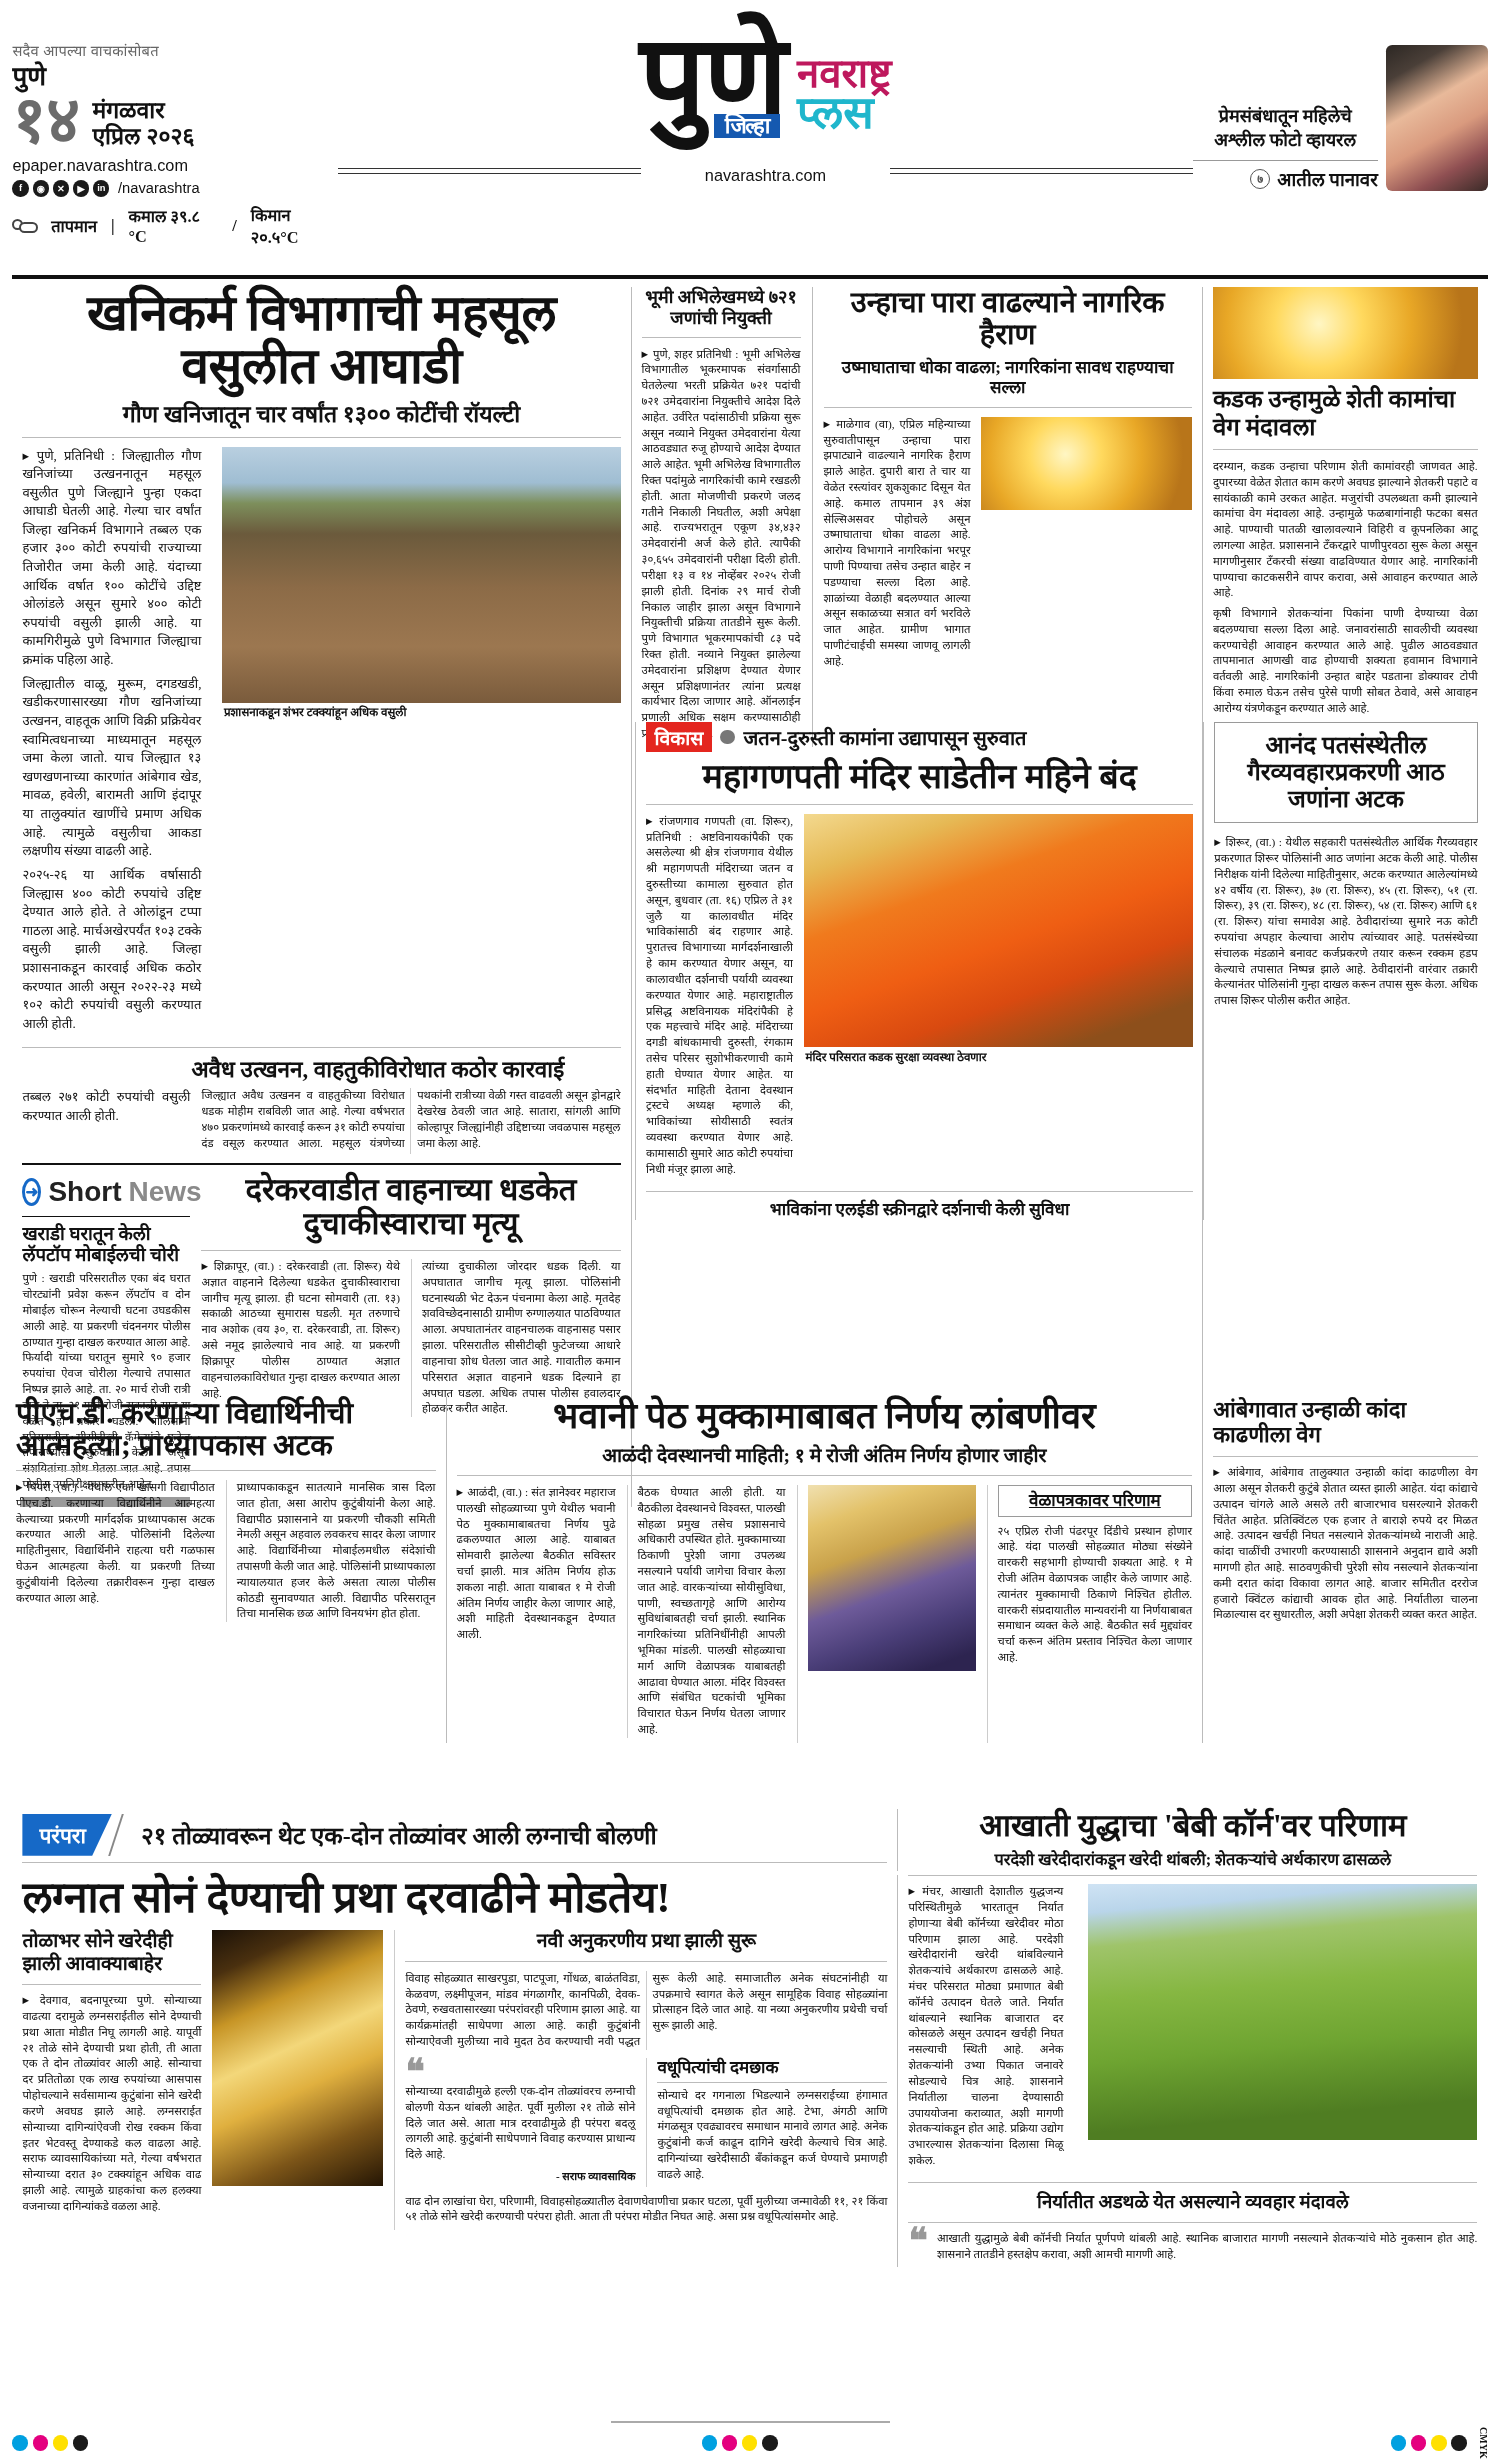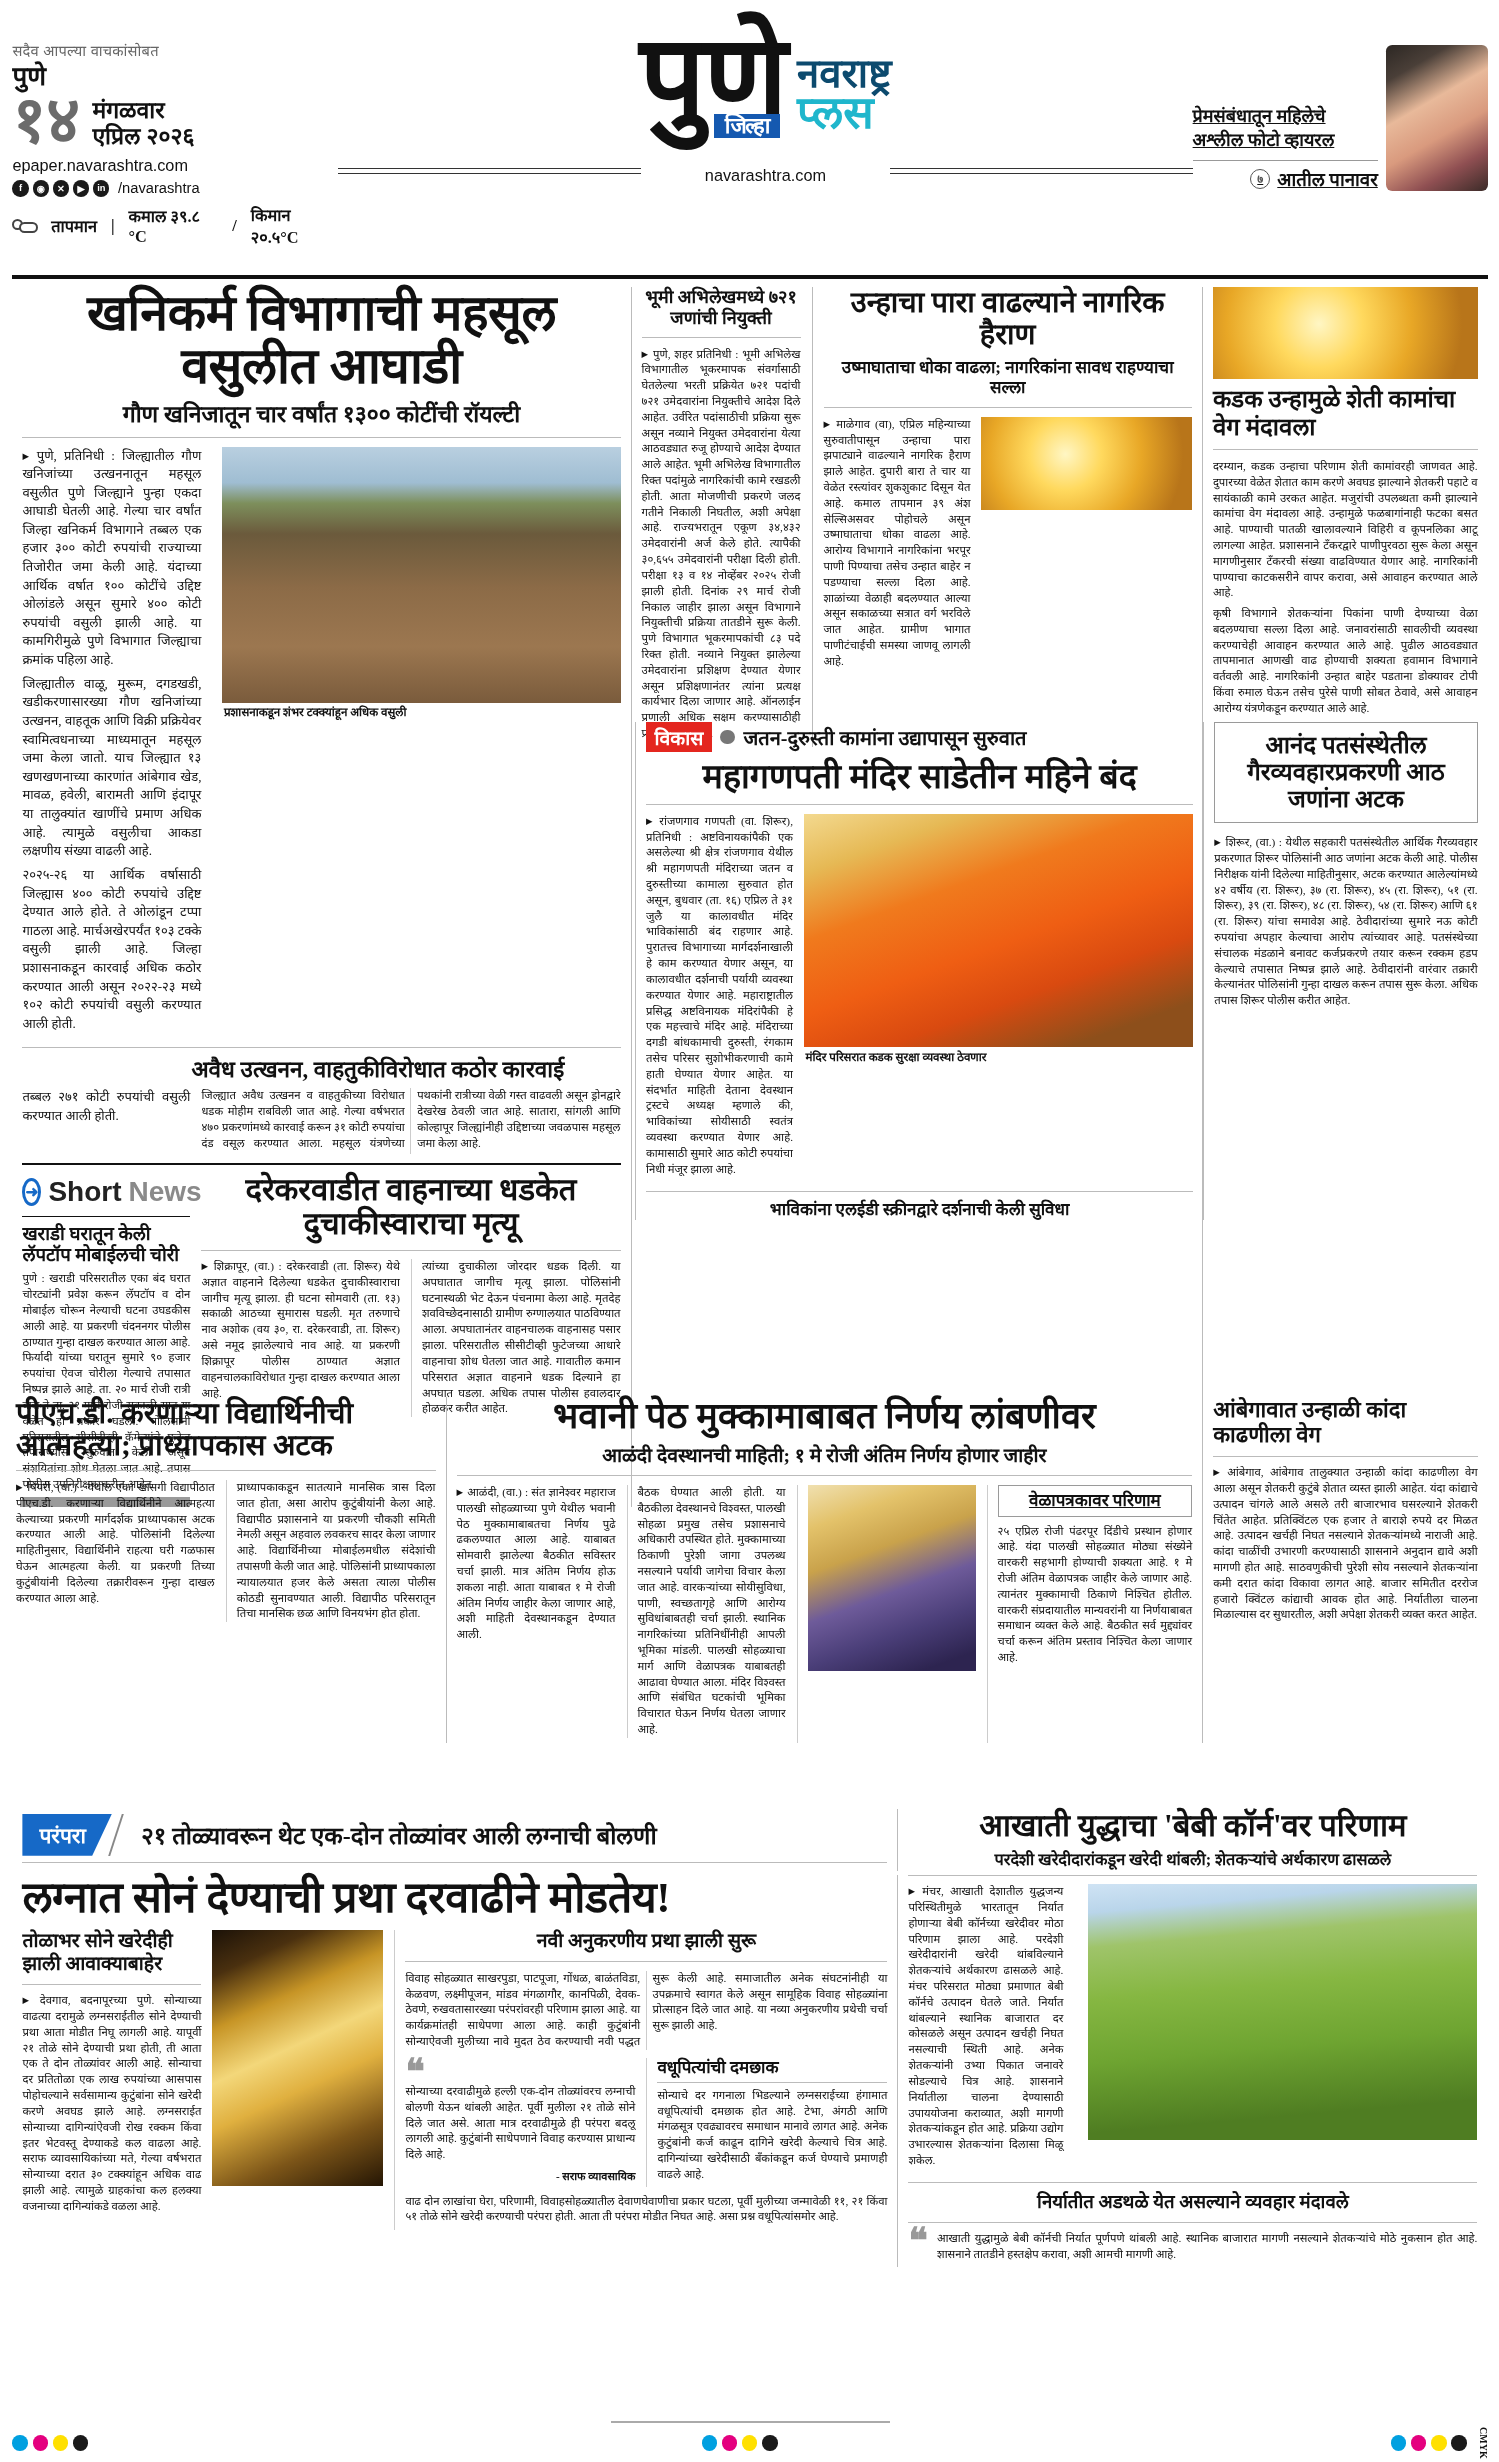--- a/index.html
+++ b/index.html
@@ -39,7 +39,7 @@
   .jilha{ position:absolute; right:6.2px; bottom:-11px; background:#1559b0; color:#fff;
           font-size:22px; font-weight:700; padding:2.3px 11px; font-family:"Liberation Sans",sans-serif;}
   .nav-block{ padding-top:26px; text-align:left; }
-  .navr{ color:#0c4a6e; font-size:40px; font-weight:900; line-height:.95; font-family:"Liberation Sans",sans-serif;}
+  .navr{ color:#be185d; font-size:40px; font-weight:900; line-height:.95; font-family:"Liberation Sans",sans-serif;}
   .plus{ color:#1fb6cc; font-size:45px; font-weight:900; line-height:.95; font-family:"Liberation Sans",sans-serif;}
   .siteurl{ font-size:16.3px; margin-top:31px; font-family:"Liberation Sans",sans-serif;}
   .rules{ position:absolute; bottom:11px; left:0; right:0; display:flex; align-items:center; gap:7.8px;}

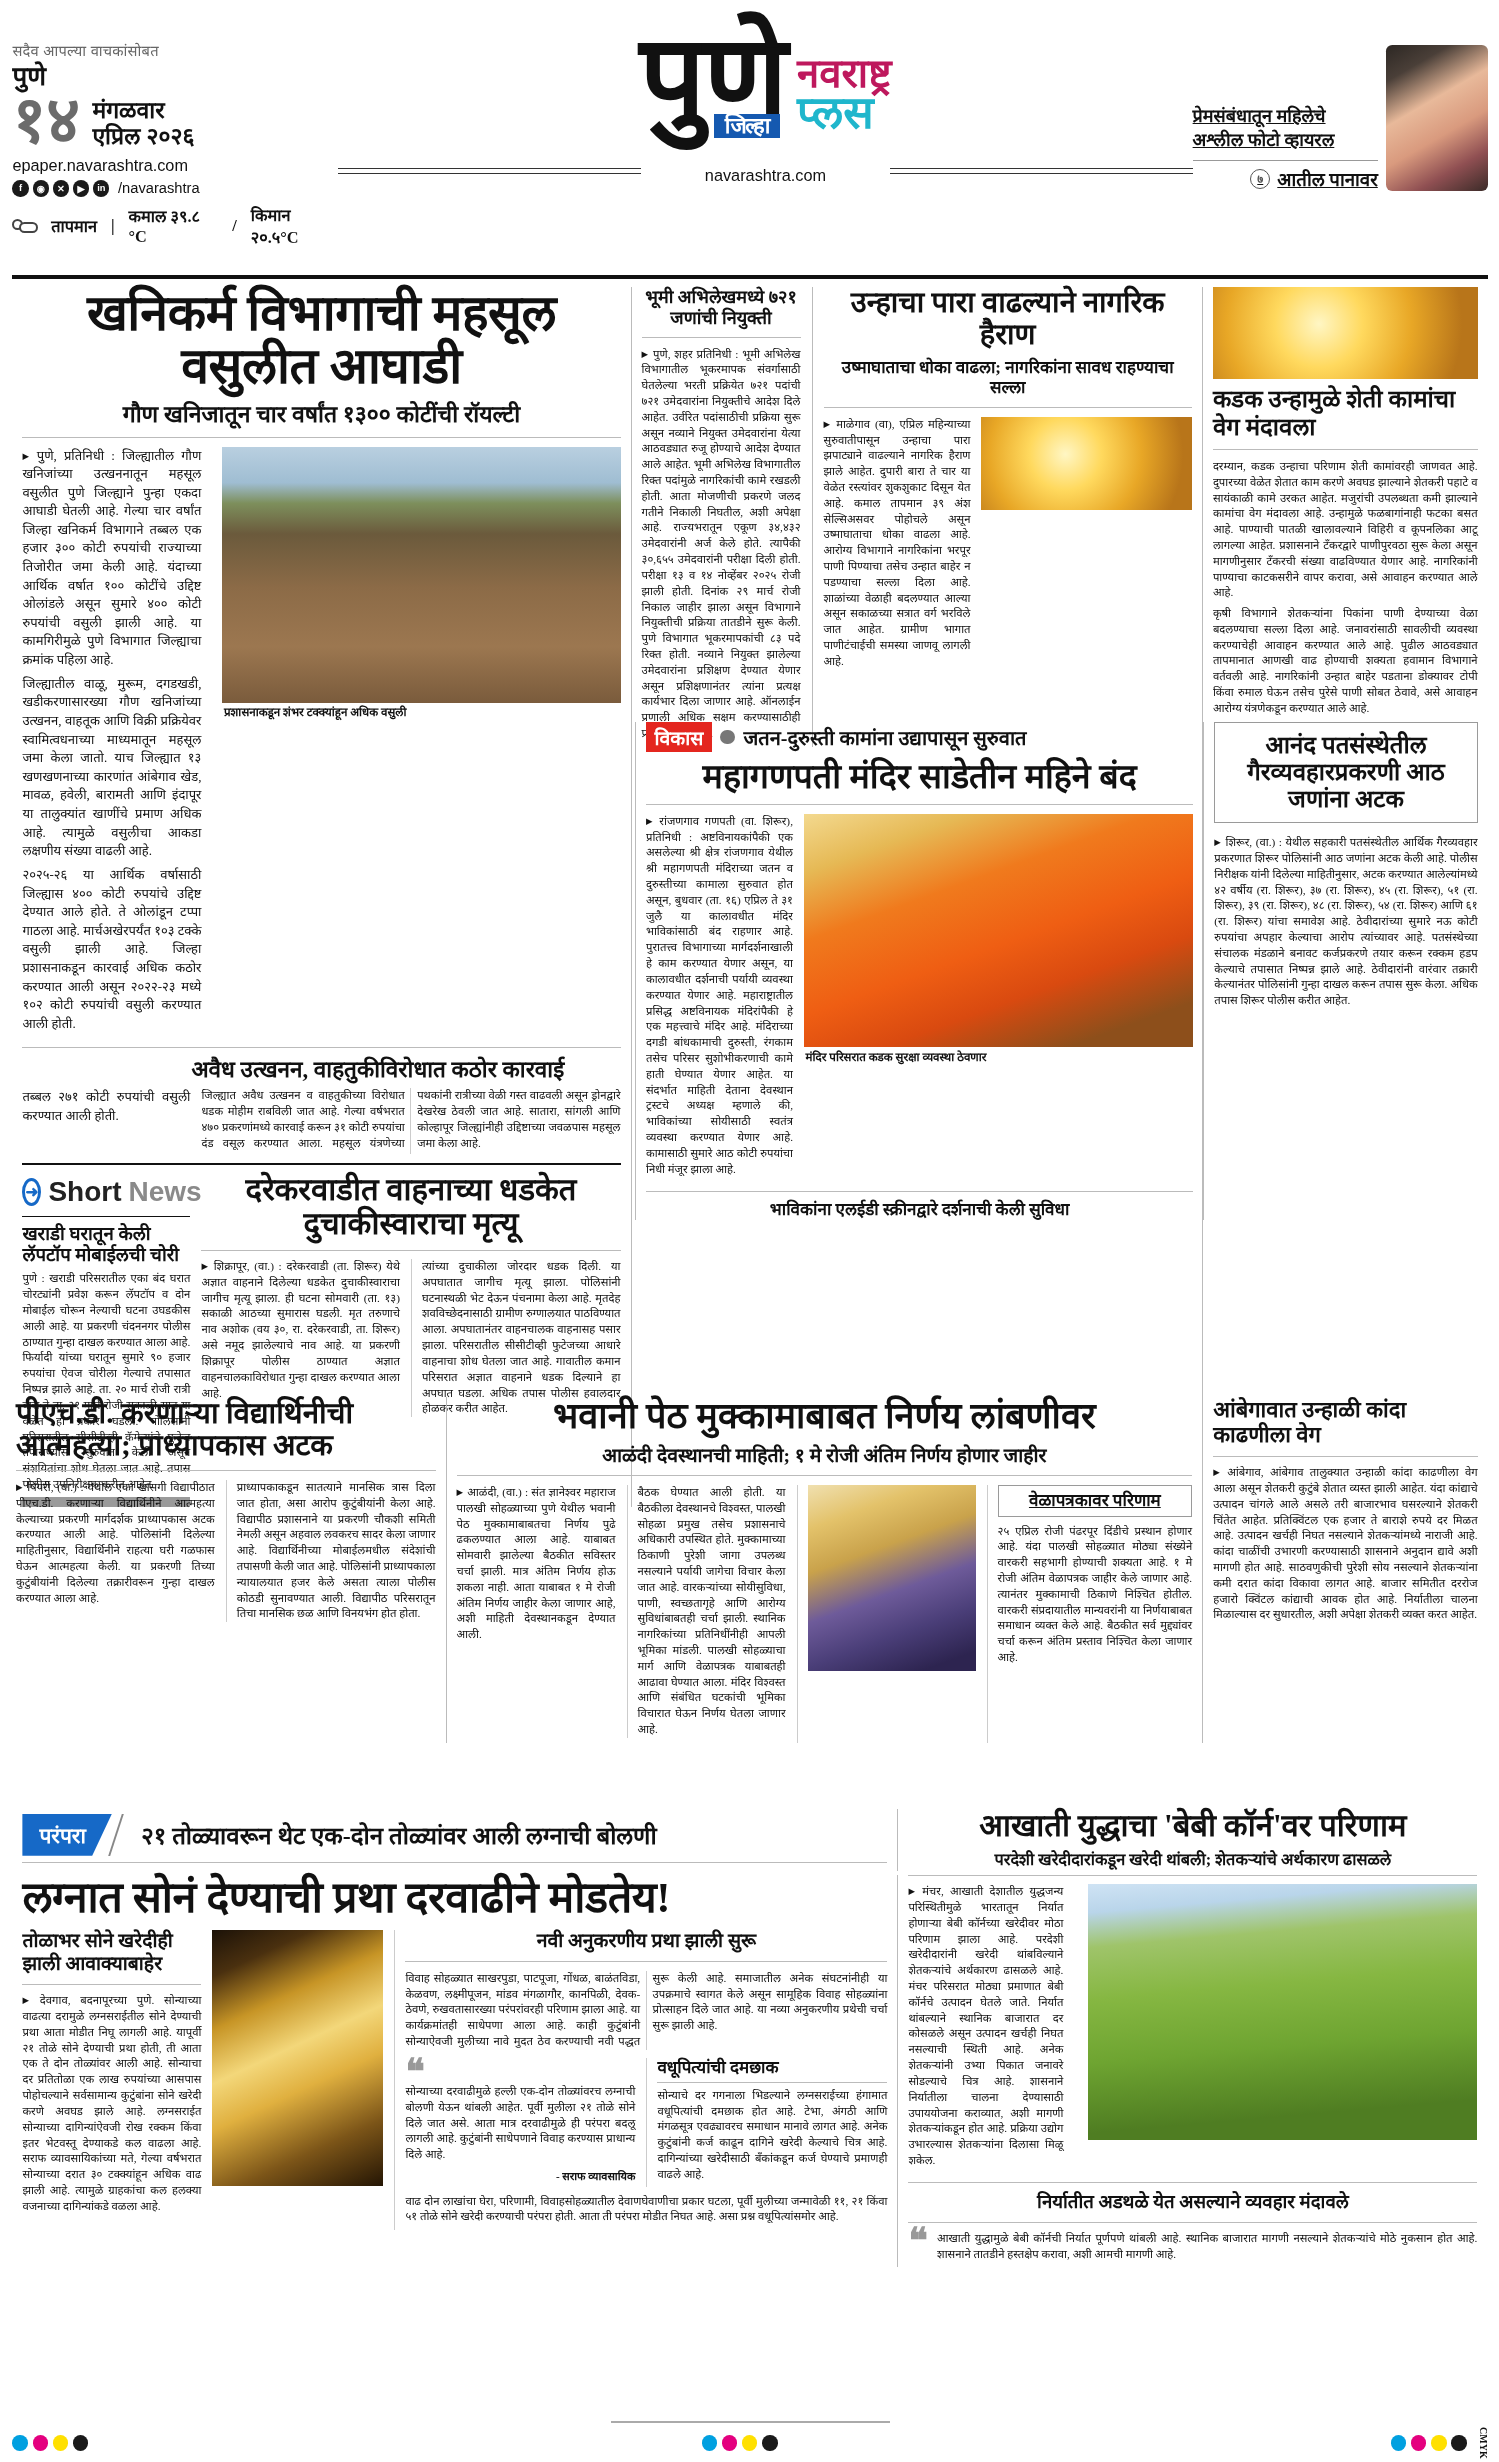--- a/index.html
+++ b/index.html
@@ -46,7 +46,7 @@
   .rline{ flex:1; border-top:1.6px solid #333; border-bottom:1.6px solid #333; height:5.4px;}
 
   .mh-right{ width:295px; display:flex; align-items:flex-end; gap:7.8px; padding-top:31px;}
-  .mhr-text{ flex:1; text-align:left;text-decoration:underline; }
+  .mhr-text{ flex:1; text-align:center; }
   .mhr-head{ font-size:18px; font-weight:700; line-height:1.32; }
   .mhr-rule{ border-top:1.2px solid #999; margin:7px 0 5.4px; }
   .mhr-in{ display:flex; align-items:center; justify-content:flex-end; gap:7px; font-size:18.6px; font-weight:700;}

